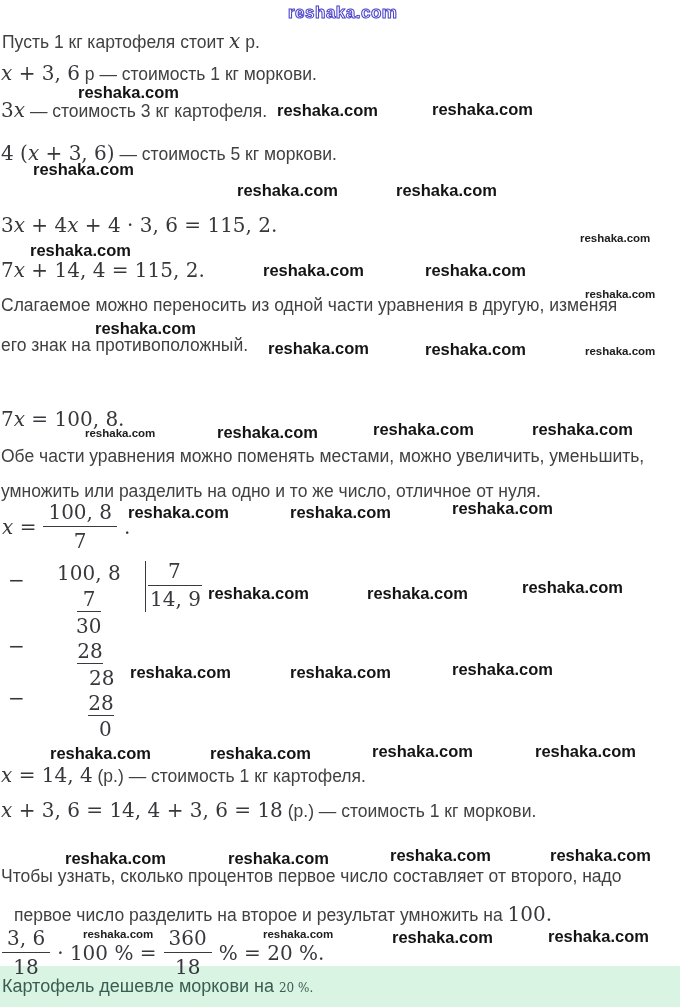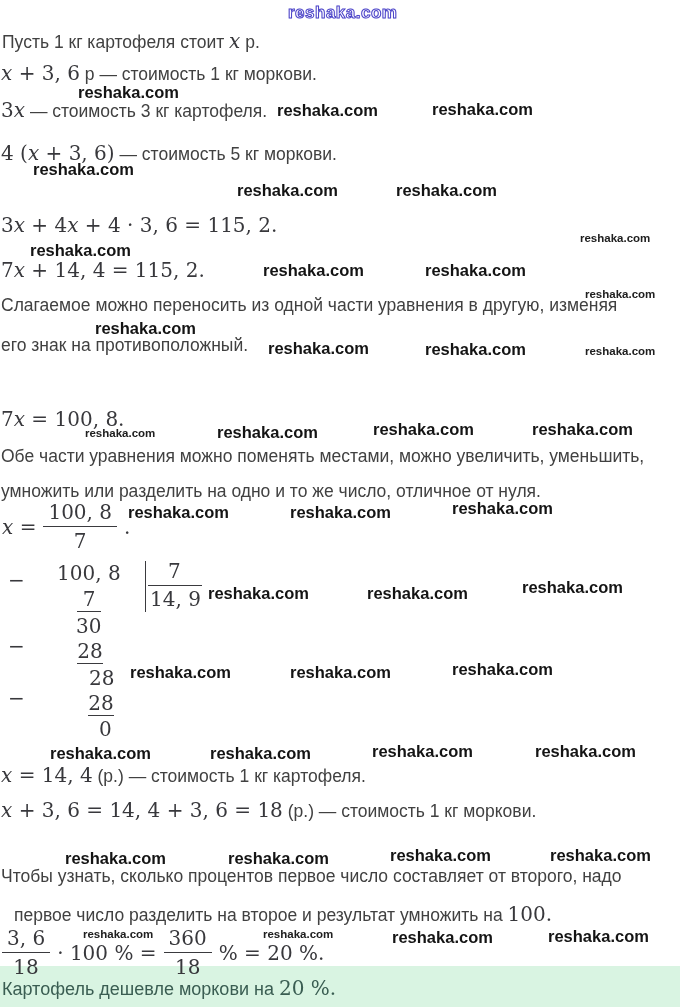--- a/index.html
+++ b/index.html
@@ -38,7 +38,7 @@
                  background:#d9f4e2; z-index:0; }
   .answer-text { position:absolute; left:2px; top:976px; font-size:18px;
                  color:#3a5d52; white-space:nowrap; z-index:2; }
-  .answer-text .amath { font-family:"DejaVu Serif", serif; font-size:20px; color:#3a5d52; }
+  .answer-text .amath { font-family:"DejaVu Serif", serif; font-size:12px; color:#3a5d52; }
 </style>
 </head>
 <body>

